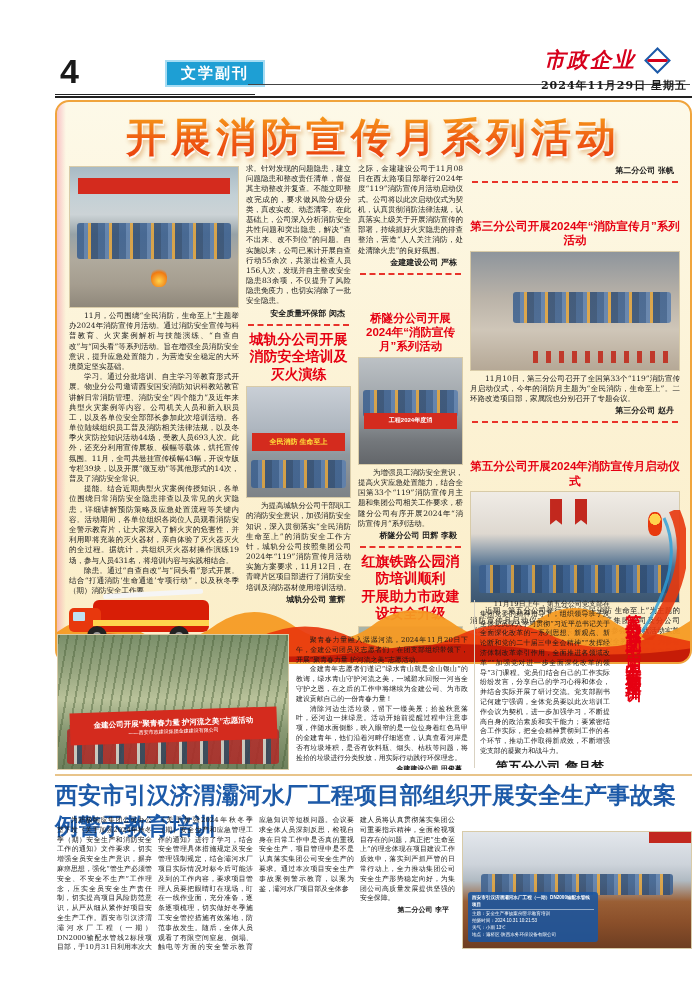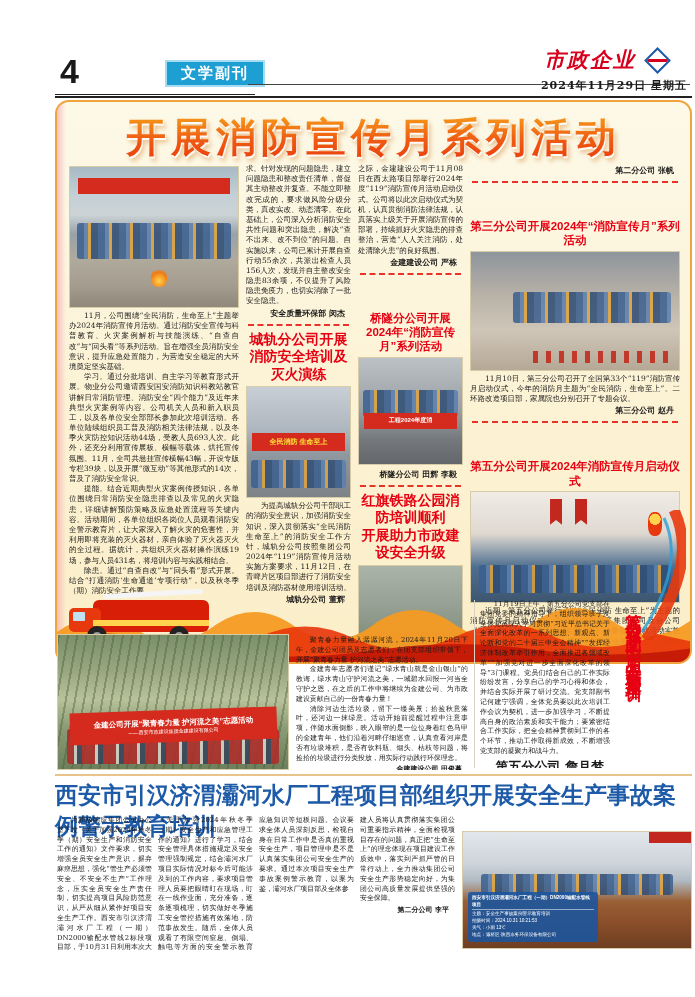--- a/index.html
+++ b/index.html
@@ -167,6 +167,9 @@
           <div class="crowd-strip" style="top:30%;"></div>
           <div class="banner-strip" style="top:52%;height:15%;font-size:6px;color:#fff;">工程2024年度消</div>
         </div>
+        <div class="bodytxt">
+            <p>为增强员工消防安全意识，提高火灾应急处置能力，结合全国第33个“119”消防宣传月主题和集团公司相关工作要求，桥隧分公司有序开展2024年“消防宣传月”系列活动。</p>
+          </div>
         <div class="sig">桥隧分公司 田辉 李毅</div>
         <div class="dash"></div>
         <div class="art-h">

